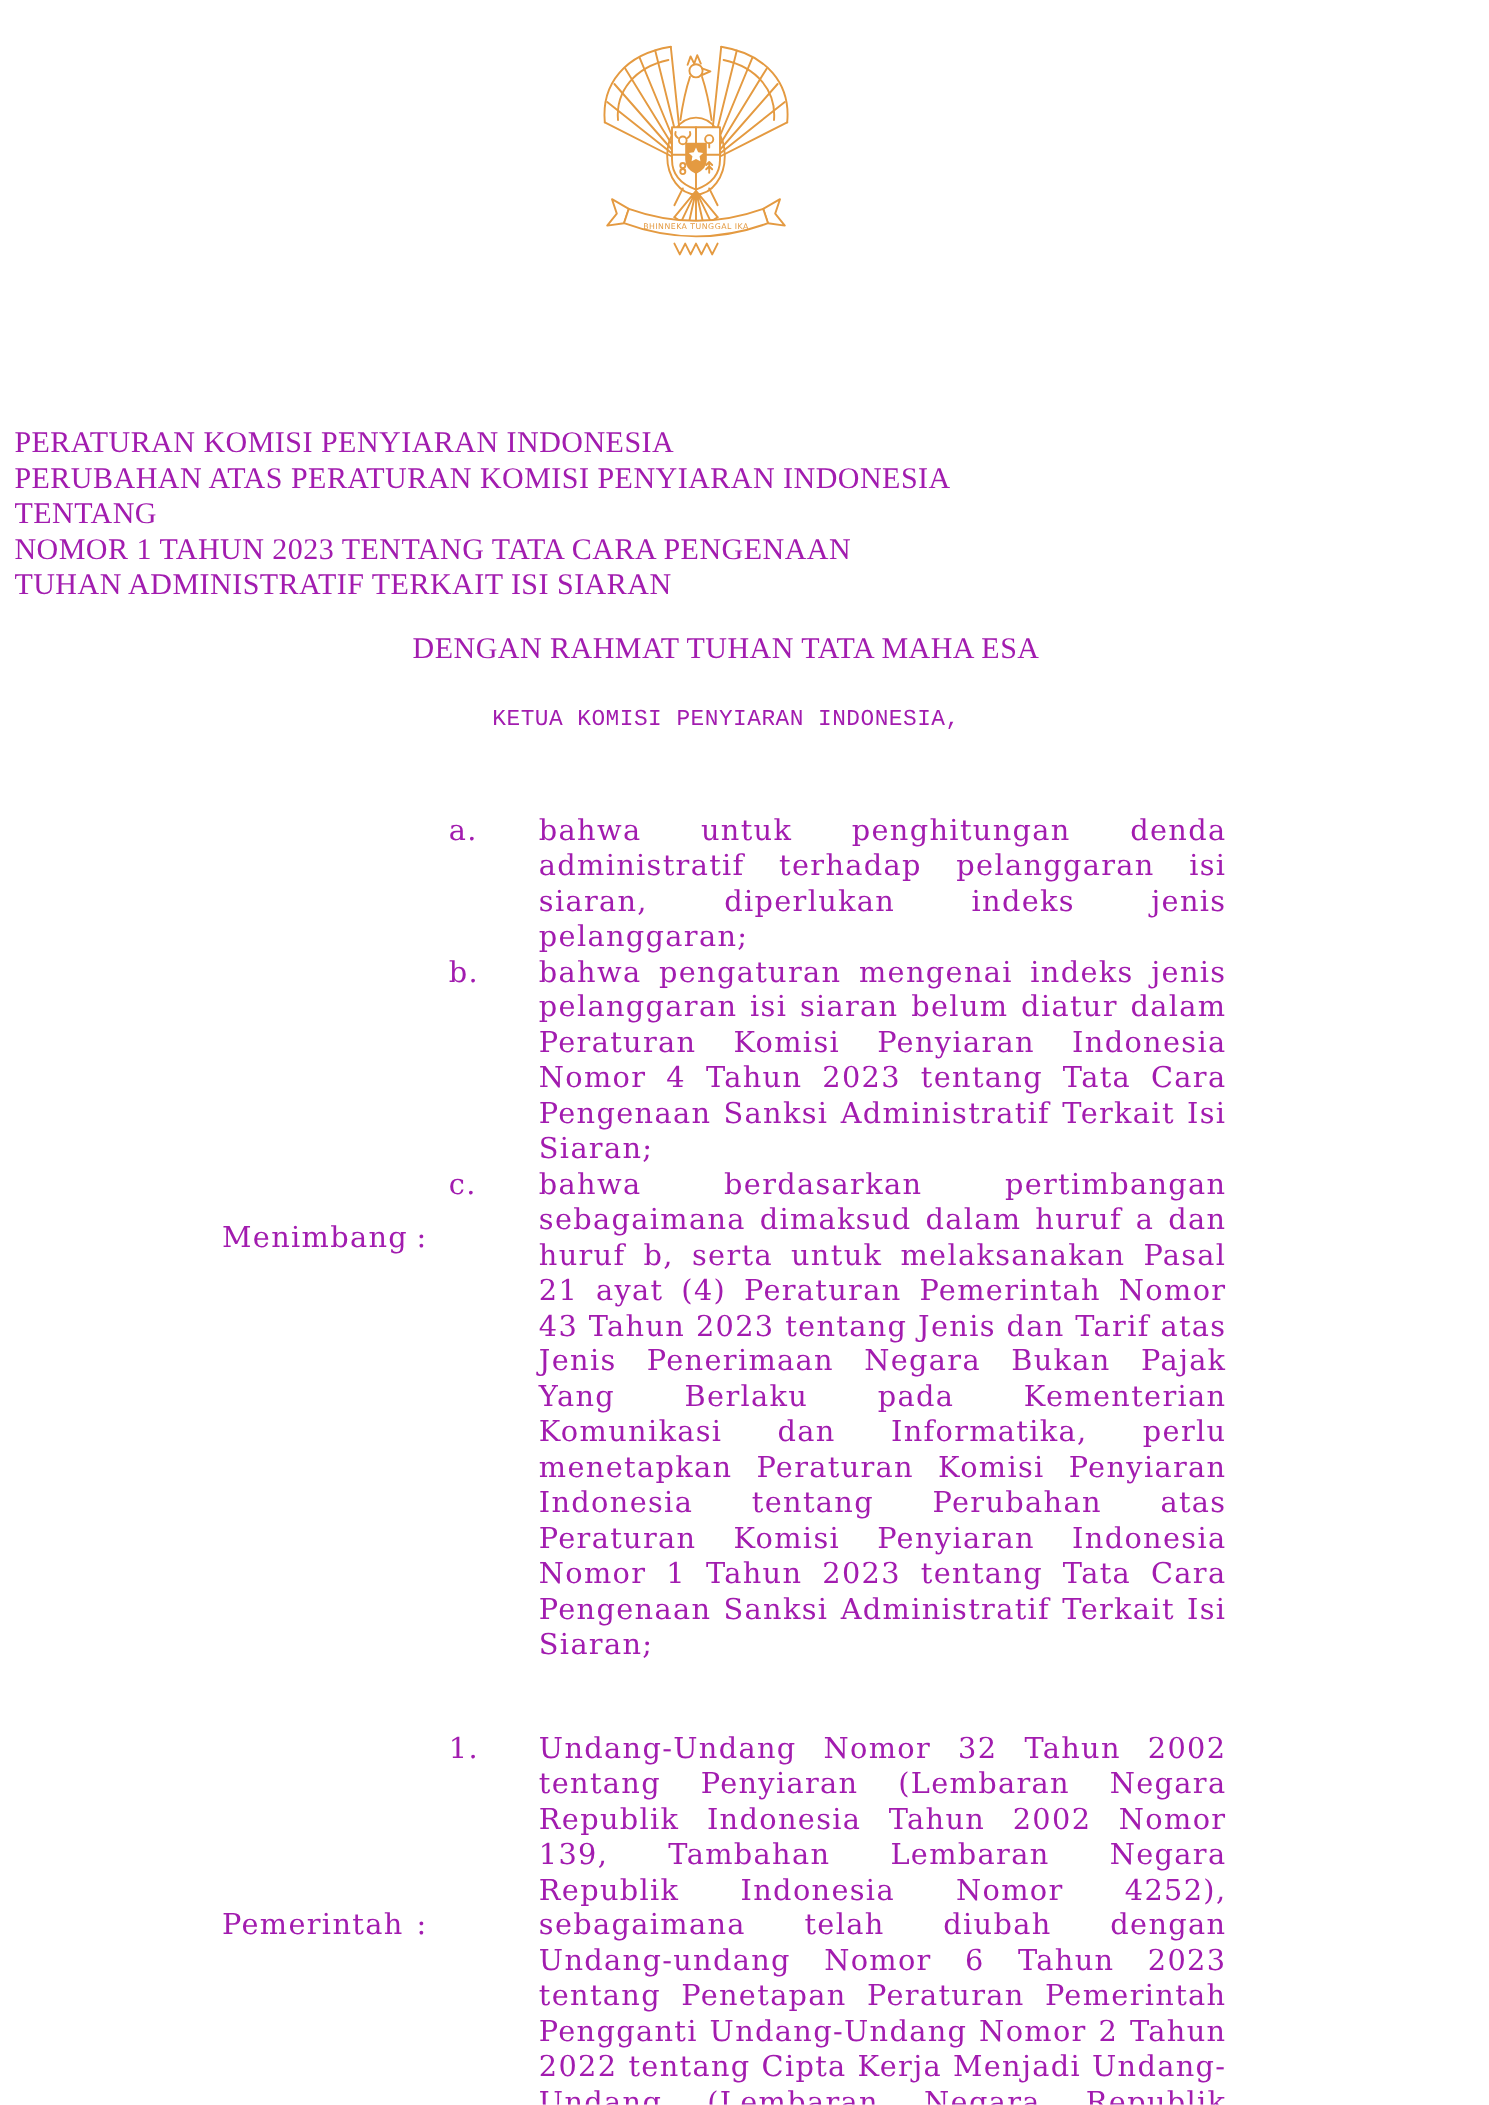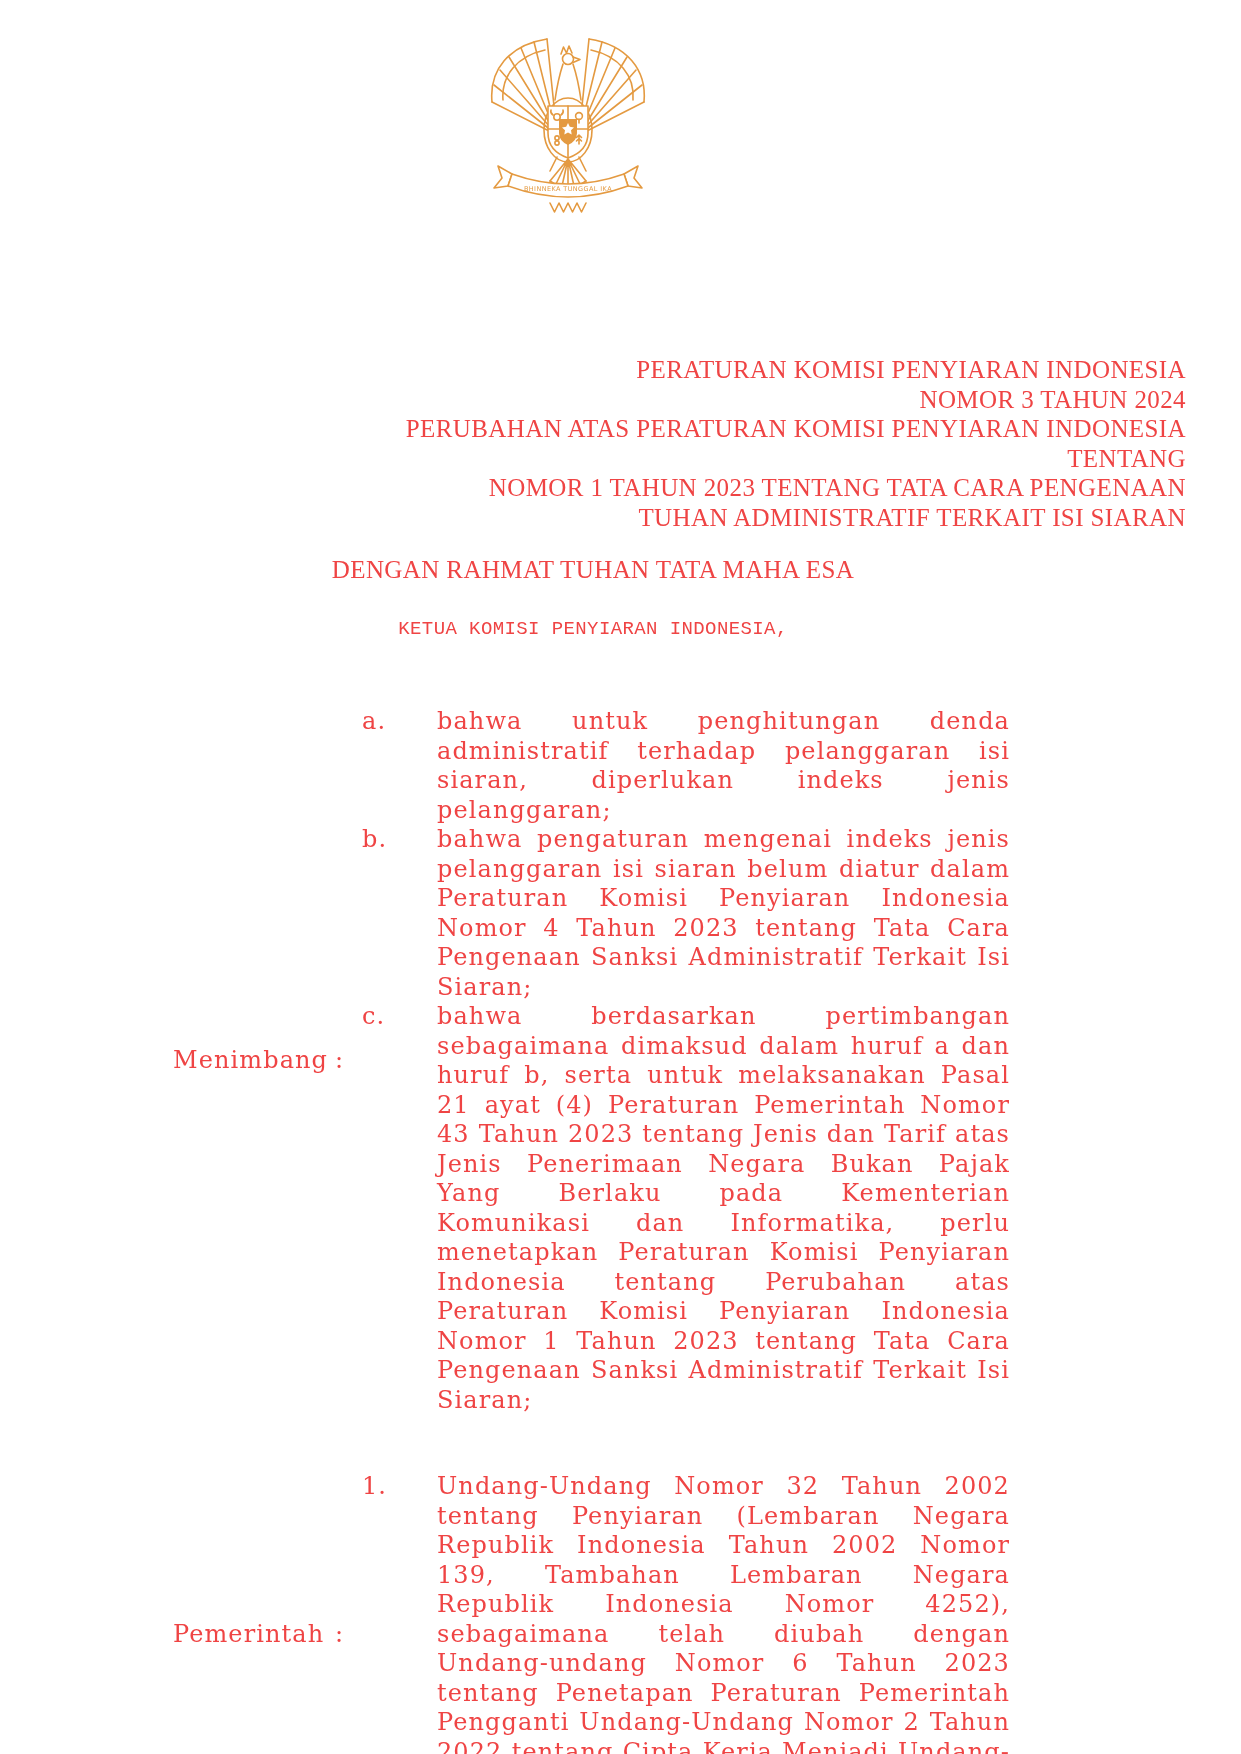--- a/index.html
+++ b/index.html
@@ -13,7 +13,8 @@
     height: 1754px;
     background: #ffffff;
     overflow: hidden;
-    color: #ef4444;
+    color: #a21caf;
+    padding-left: 12px;
   }
   
   .emblem-wrap {

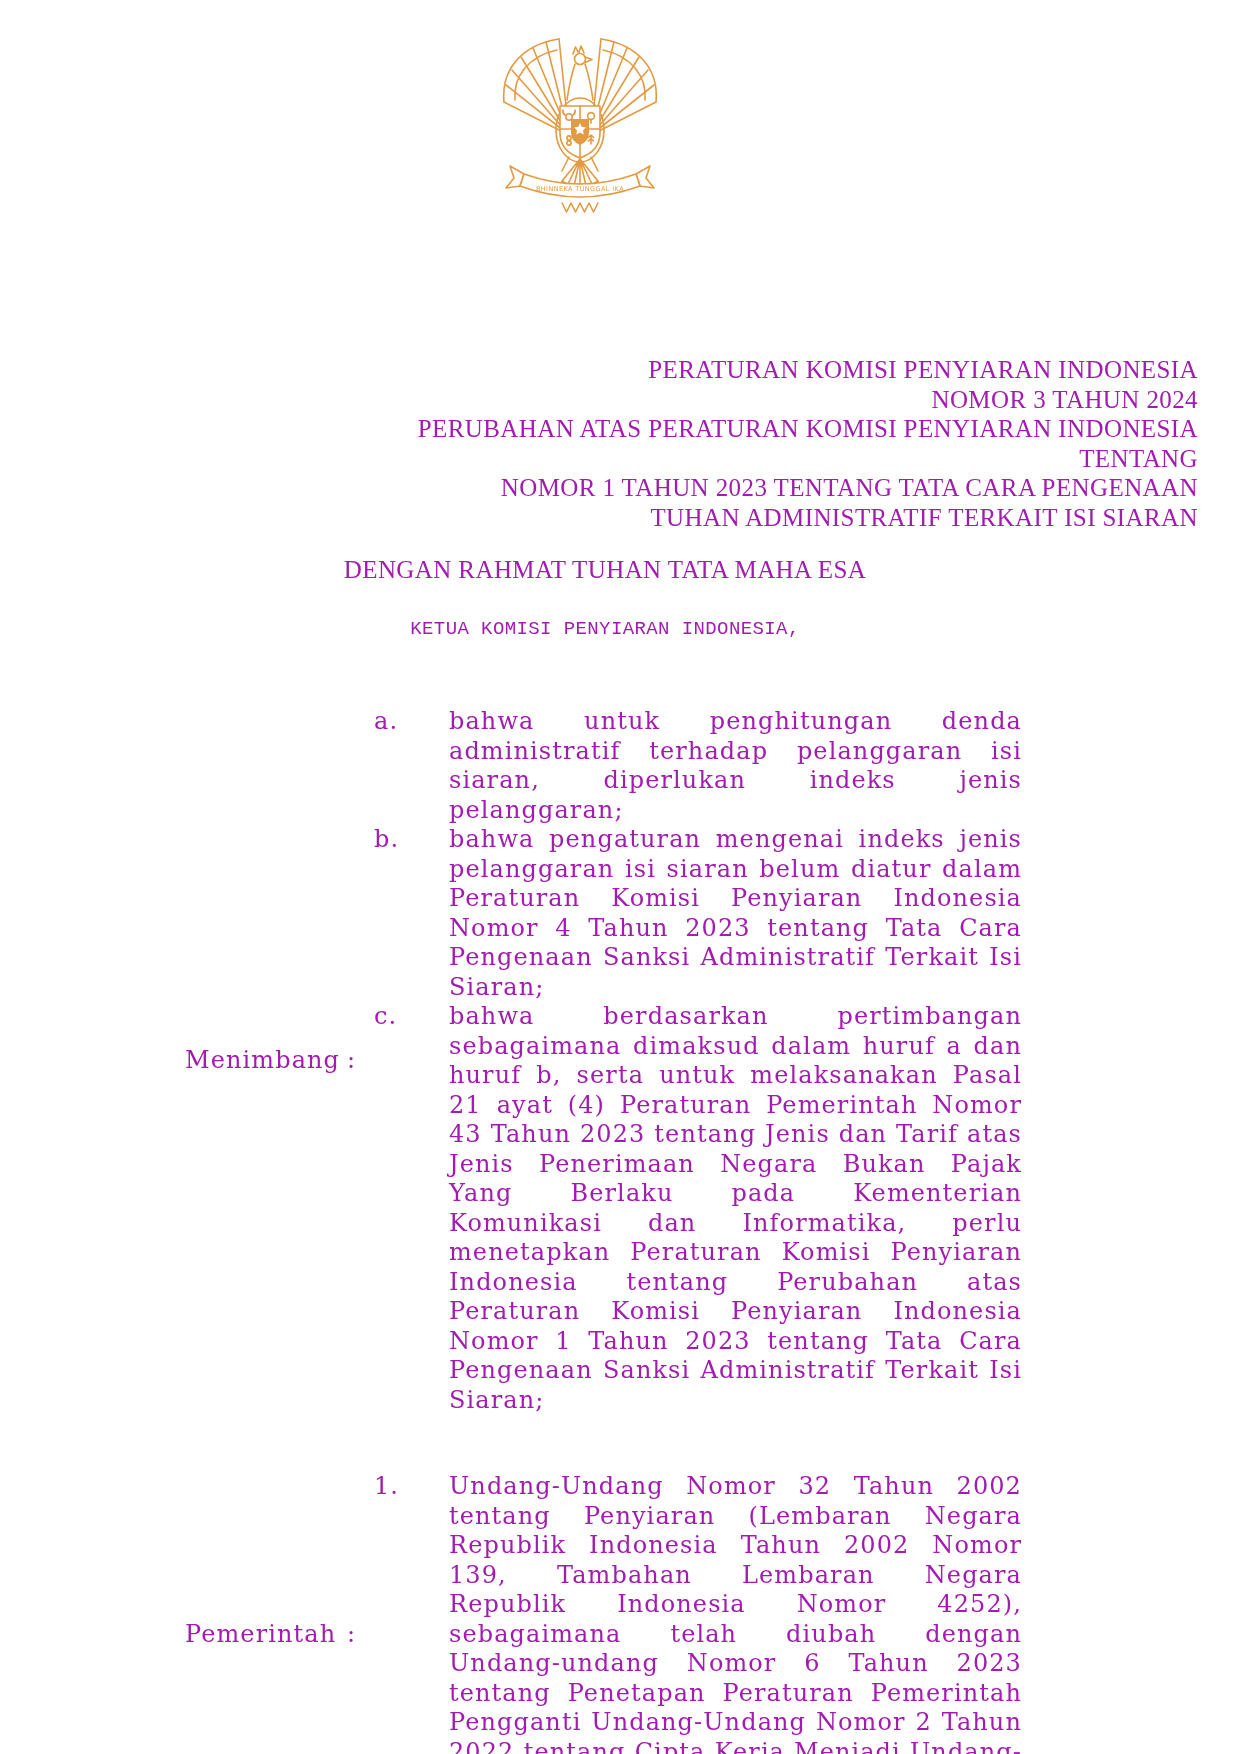--- a/index.html
+++ b/index.html
@@ -30,7 +30,7 @@
   
   .title-block {
     margin-top: 135px;
-    text-align: right;
+    text-align: left;
     font-family: "Liberation Serif", "DejaVu Serif", serif;
     font-size: 25px;
     line-height: 29.5px;

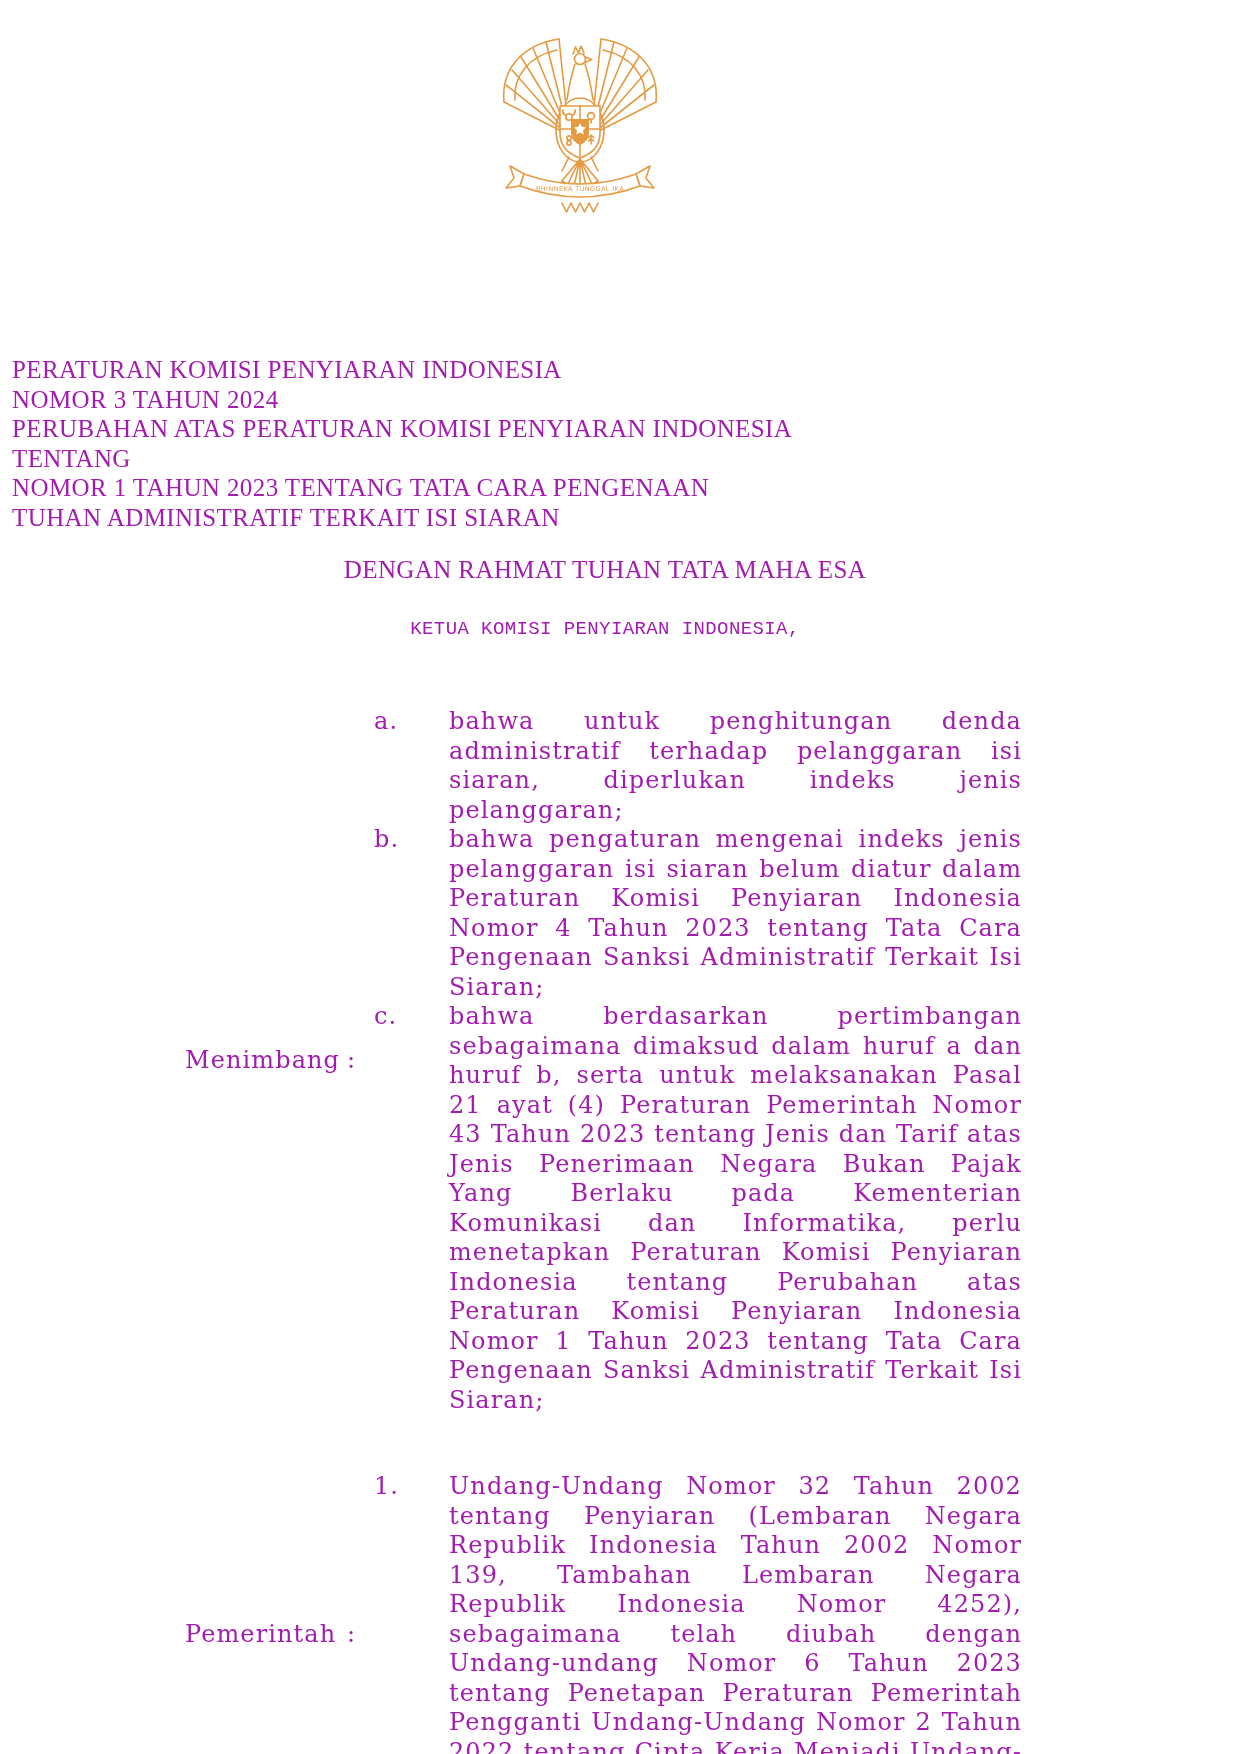--- a/index.html
+++ b/index.html
@@ -164,7 +164,6 @@
 
   <div class="title-block">
     <div>PERATURAN KOMISI PENYIARAN INDONESIA</div>
-    <div>NOMOR 3 TAHUN 2024</div>
     <div>PERUBAHAN ATAS PERATURAN KOMISI PENYIARAN INDONESIA</div>
     <div>TENTANG</div>
     <div>NOMOR 1 TAHUN 2023 TENTANG TATA CARA PENGENAAN</div>

